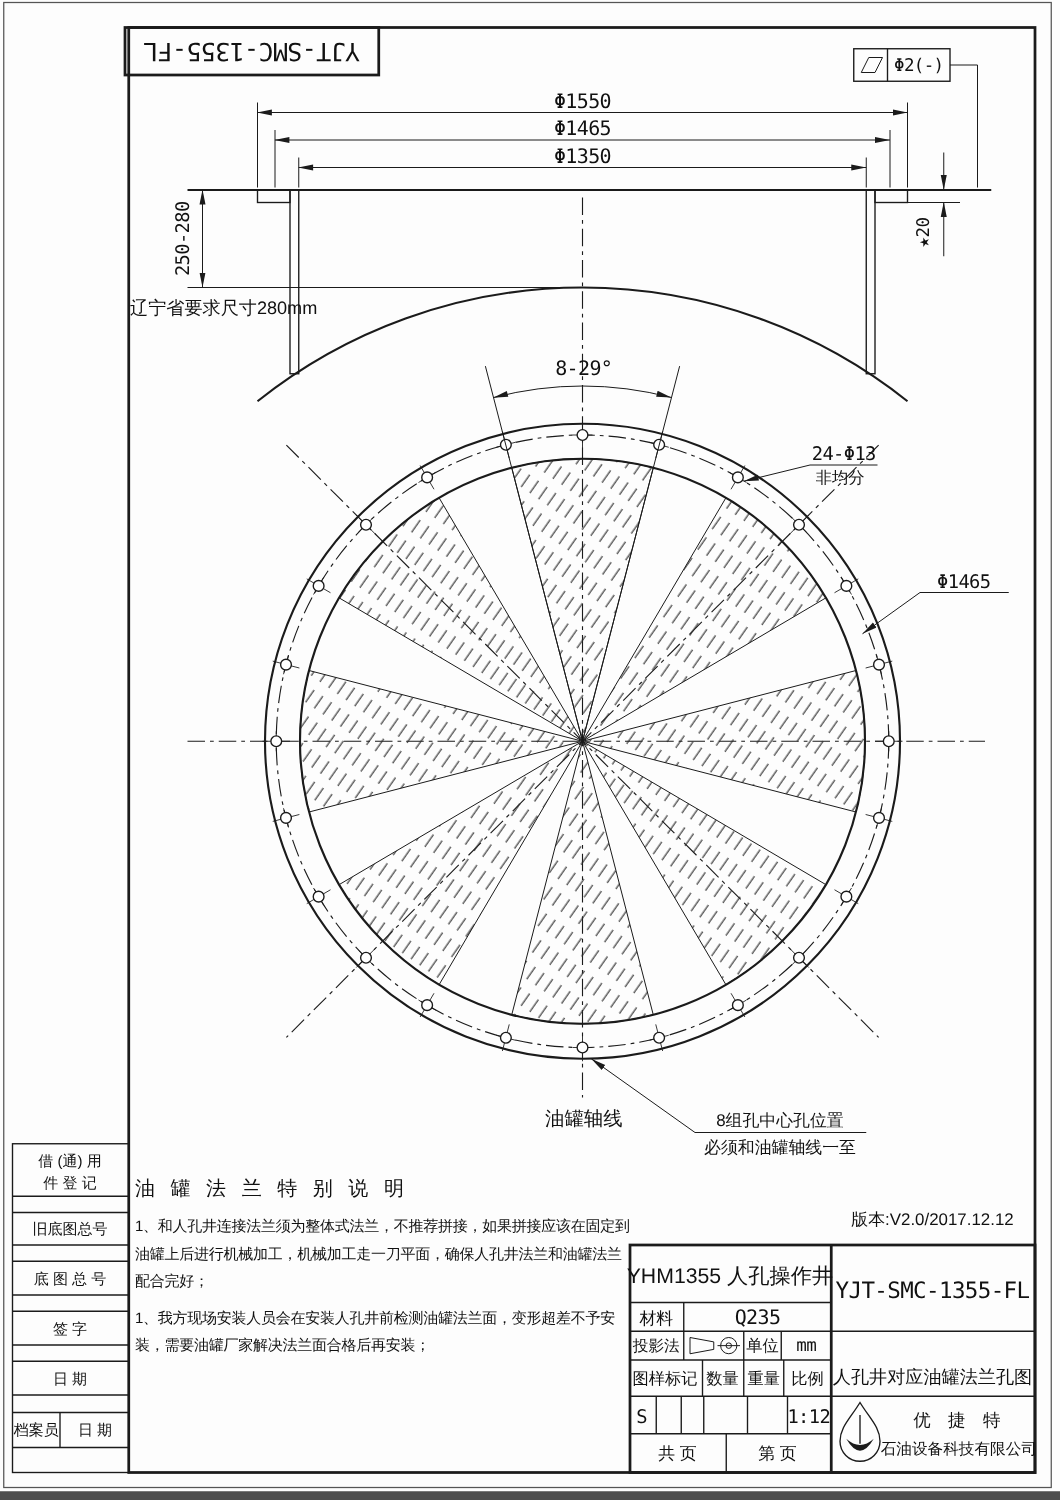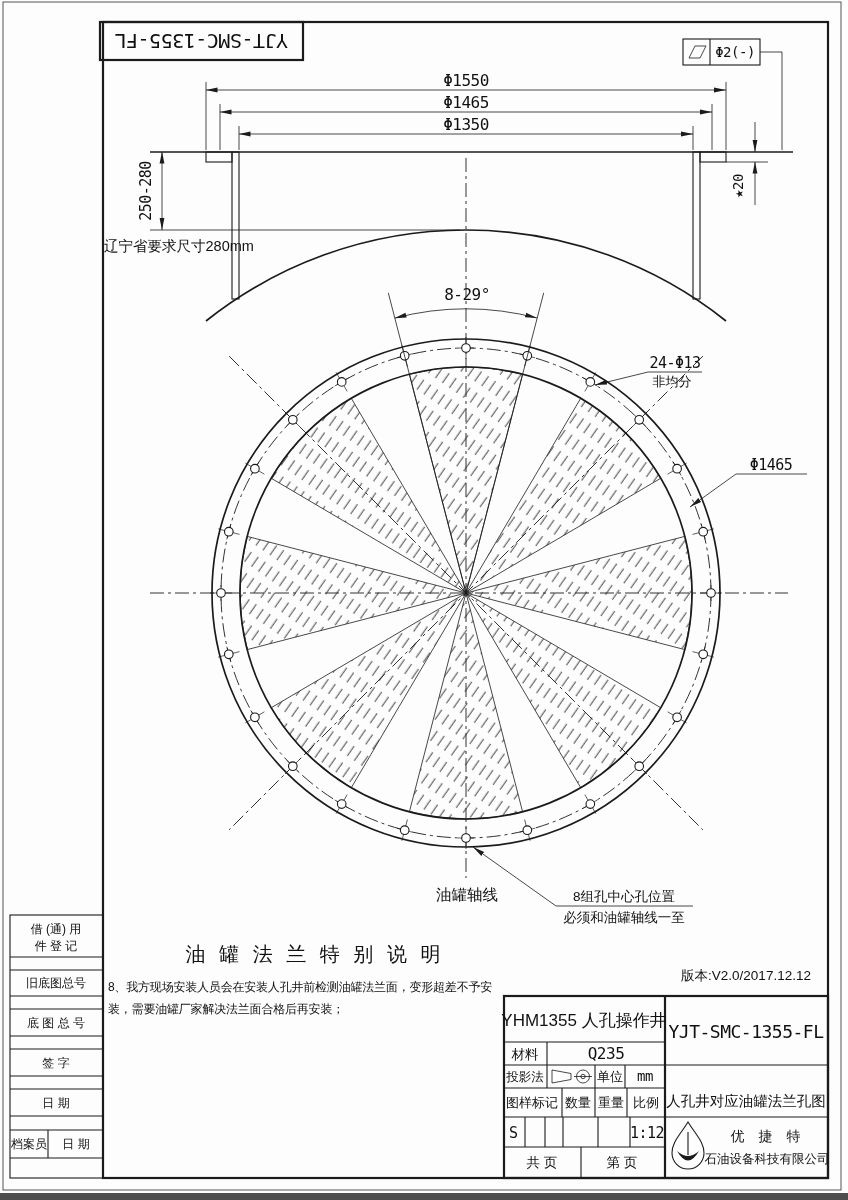--- a/index.html
+++ b/index.html
@@ -18,7 +18,7 @@
   .hole{stroke:#1b1b1b;stroke-width:1.1;fill:#fff;}
   .arrfill{fill:#1b1b1b;}
   .notes{position:absolute;left:108px;top:941px;width:414px;}
-  .notes-title{font-size:20px;letter-spacing:4px;text-align:center;margin-bottom:8px;}
+  .notes-title{font-size:16px;letter-spacing:4px;margin-bottom:8px;}
   .note{font-size:12px;line-height:22px;white-space:pre-line;margin-bottom:7px;letter-spacing:-0.2px;}
   .botband{position:absolute;left:0;top:1193px;width:848px;height:7px;background:#4e4e4e;}
 </style>

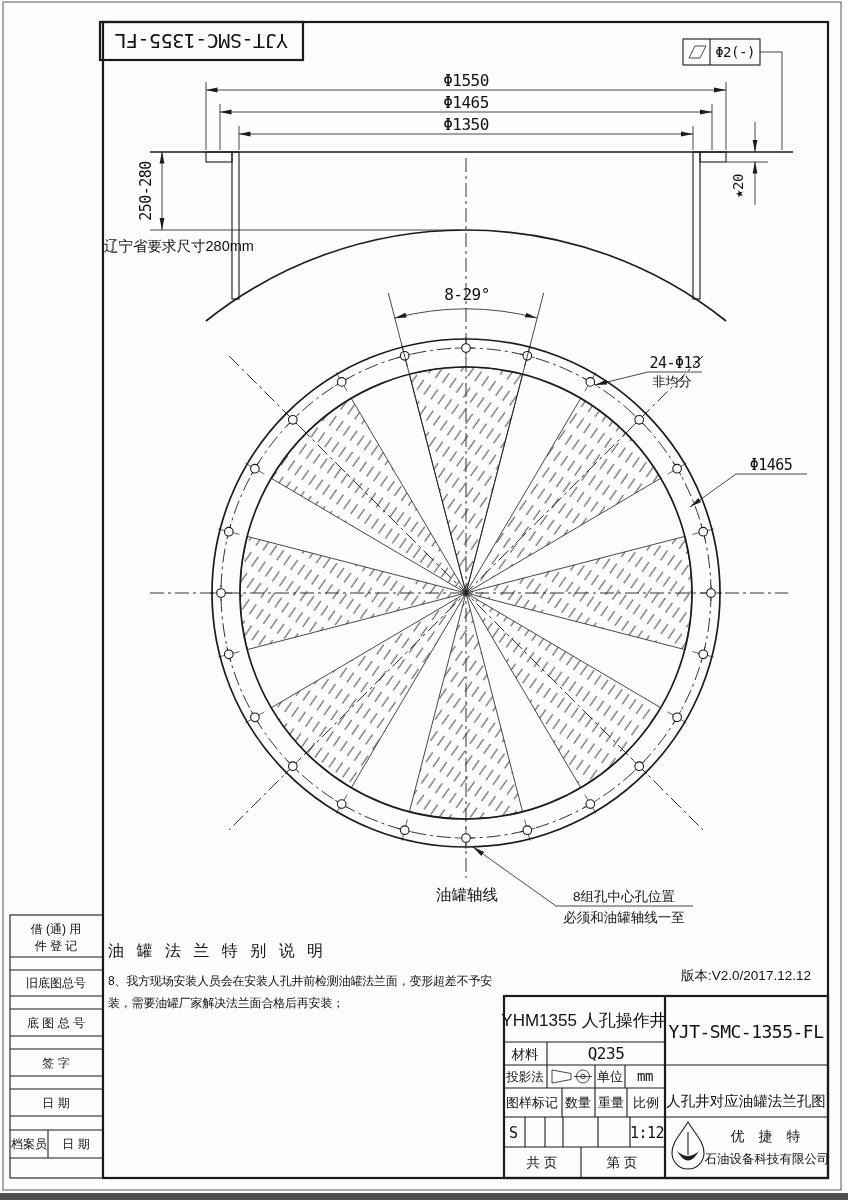--- a/index.html
+++ b/index.html
@@ -301,6 +301,9 @@
 
 <div class="notes">
   <div class="notes-title">油 罐 法 兰 特 别 说 明</div>
+  <div class="note">1、和人孔井连接法兰须为整体式法兰，不推荐拼接，如果拼接应该在固定到
+油罐上后进行机械加工，机械加工走一刀平面，确保人孔井法兰和油罐法兰
+配合完好；</div>
   <div class="note">8、我方现场安装人员会在安装人孔井前检测油罐法兰面，变形超差不予安
 装，需要油罐厂家解决法兰面合格后再安装；</div>
 </div>

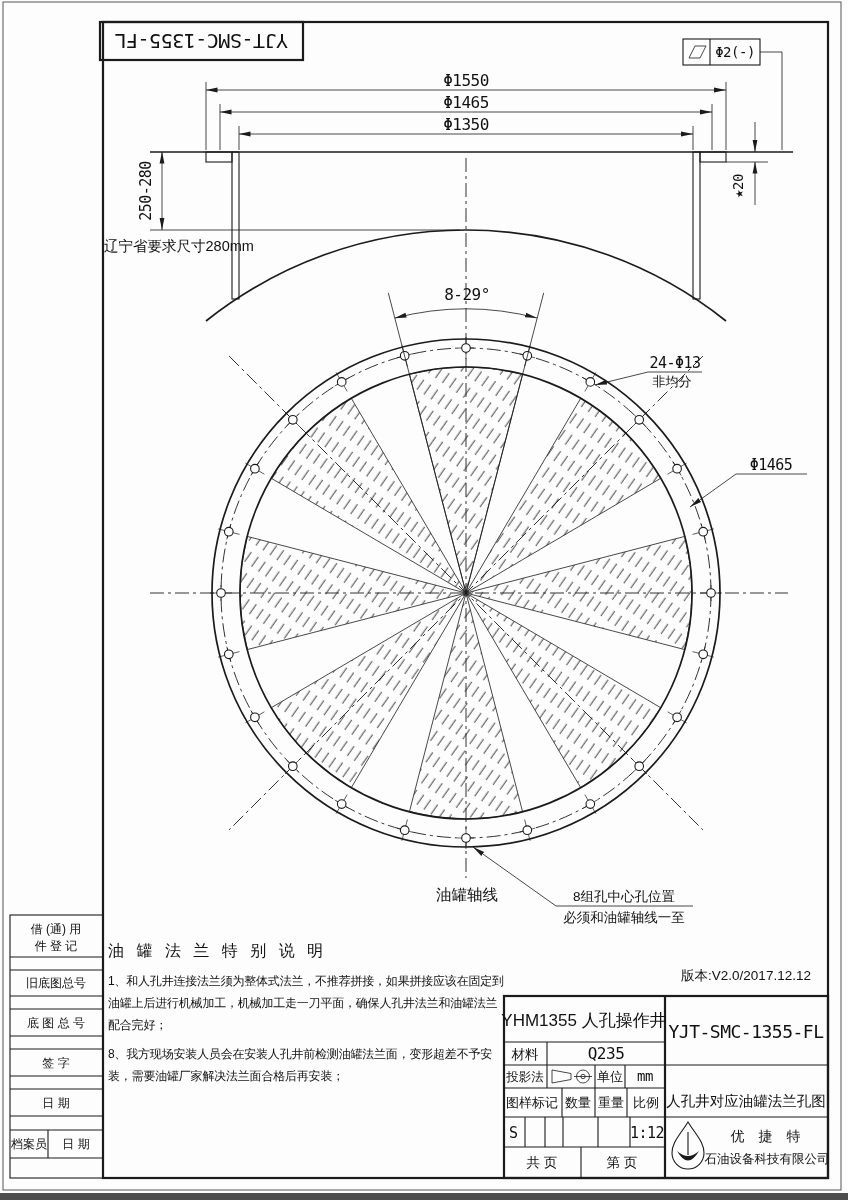--- a/index.html
+++ b/index.html
@@ -304,7 +304,7 @@
   <div class="note">1、和人孔井连接法兰须为整体式法兰，不推荐拼接，如果拼接应该在固定到
 油罐上后进行机械加工，机械加工走一刀平面，确保人孔井法兰和油罐法兰
 配合完好；</div>
-  <div class="note">8、我方现场安装人员会在安装人孔井前检测油罐法兰面，变形超差不予安
+  <div class="note">1、我方现场安装人员会在安装人孔井前检测油罐法兰面，变形超差不予安
 装，需要油罐厂家解决法兰面合格后再安装；</div>
 </div>
 

